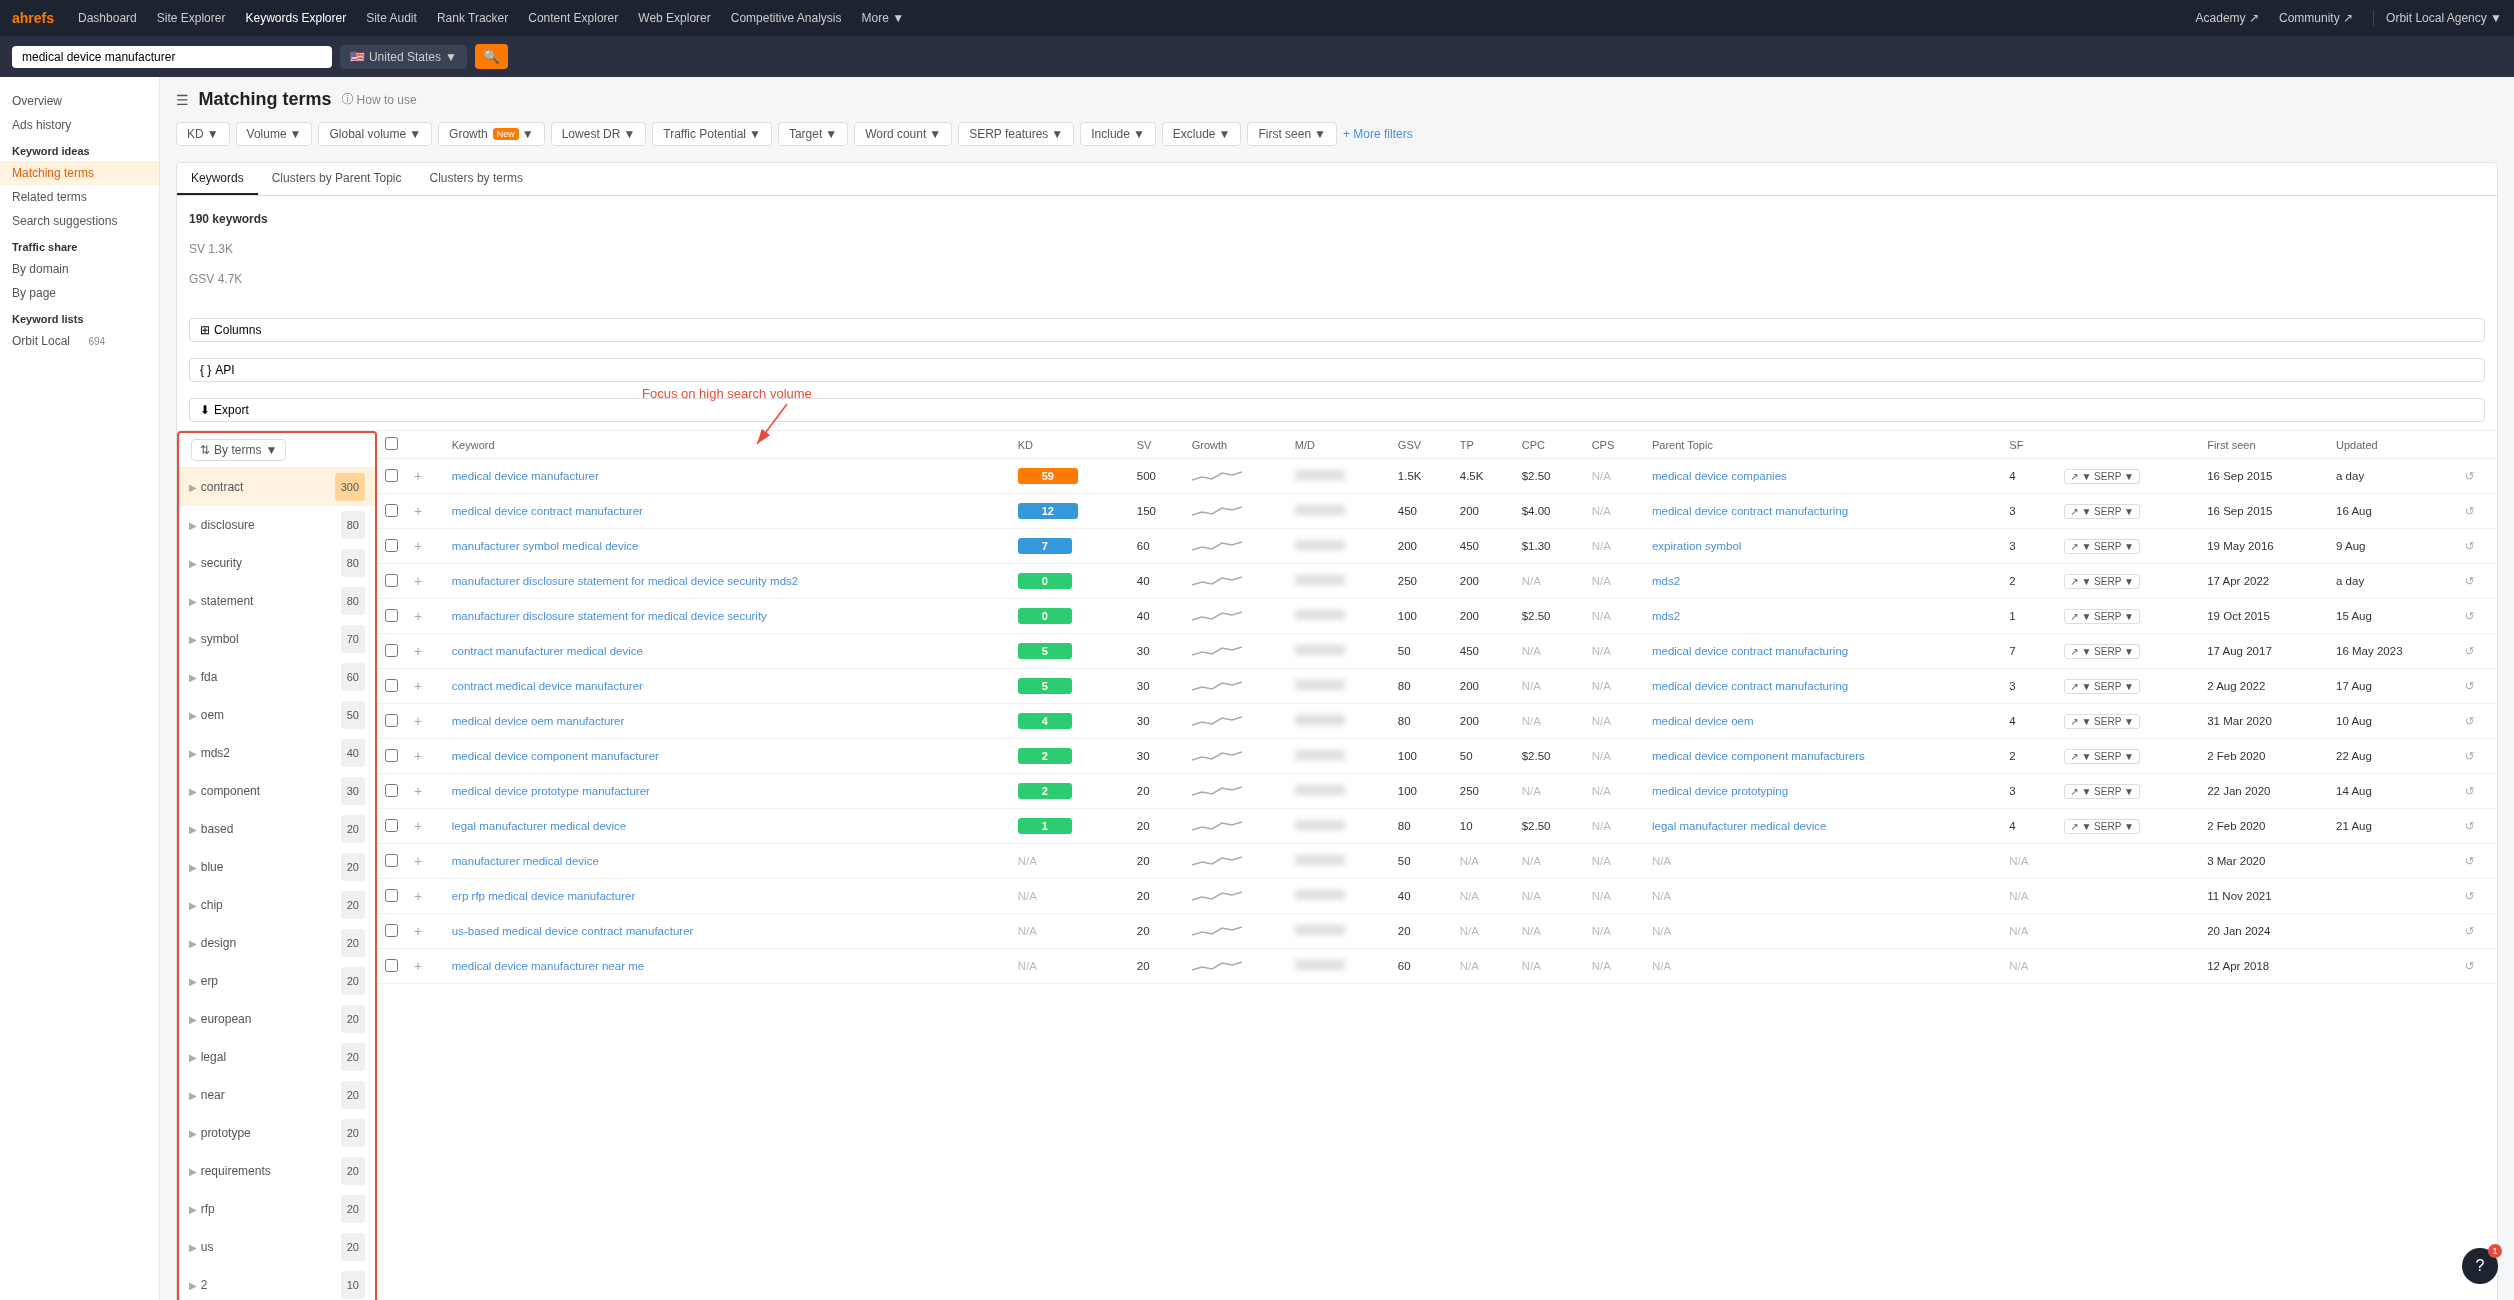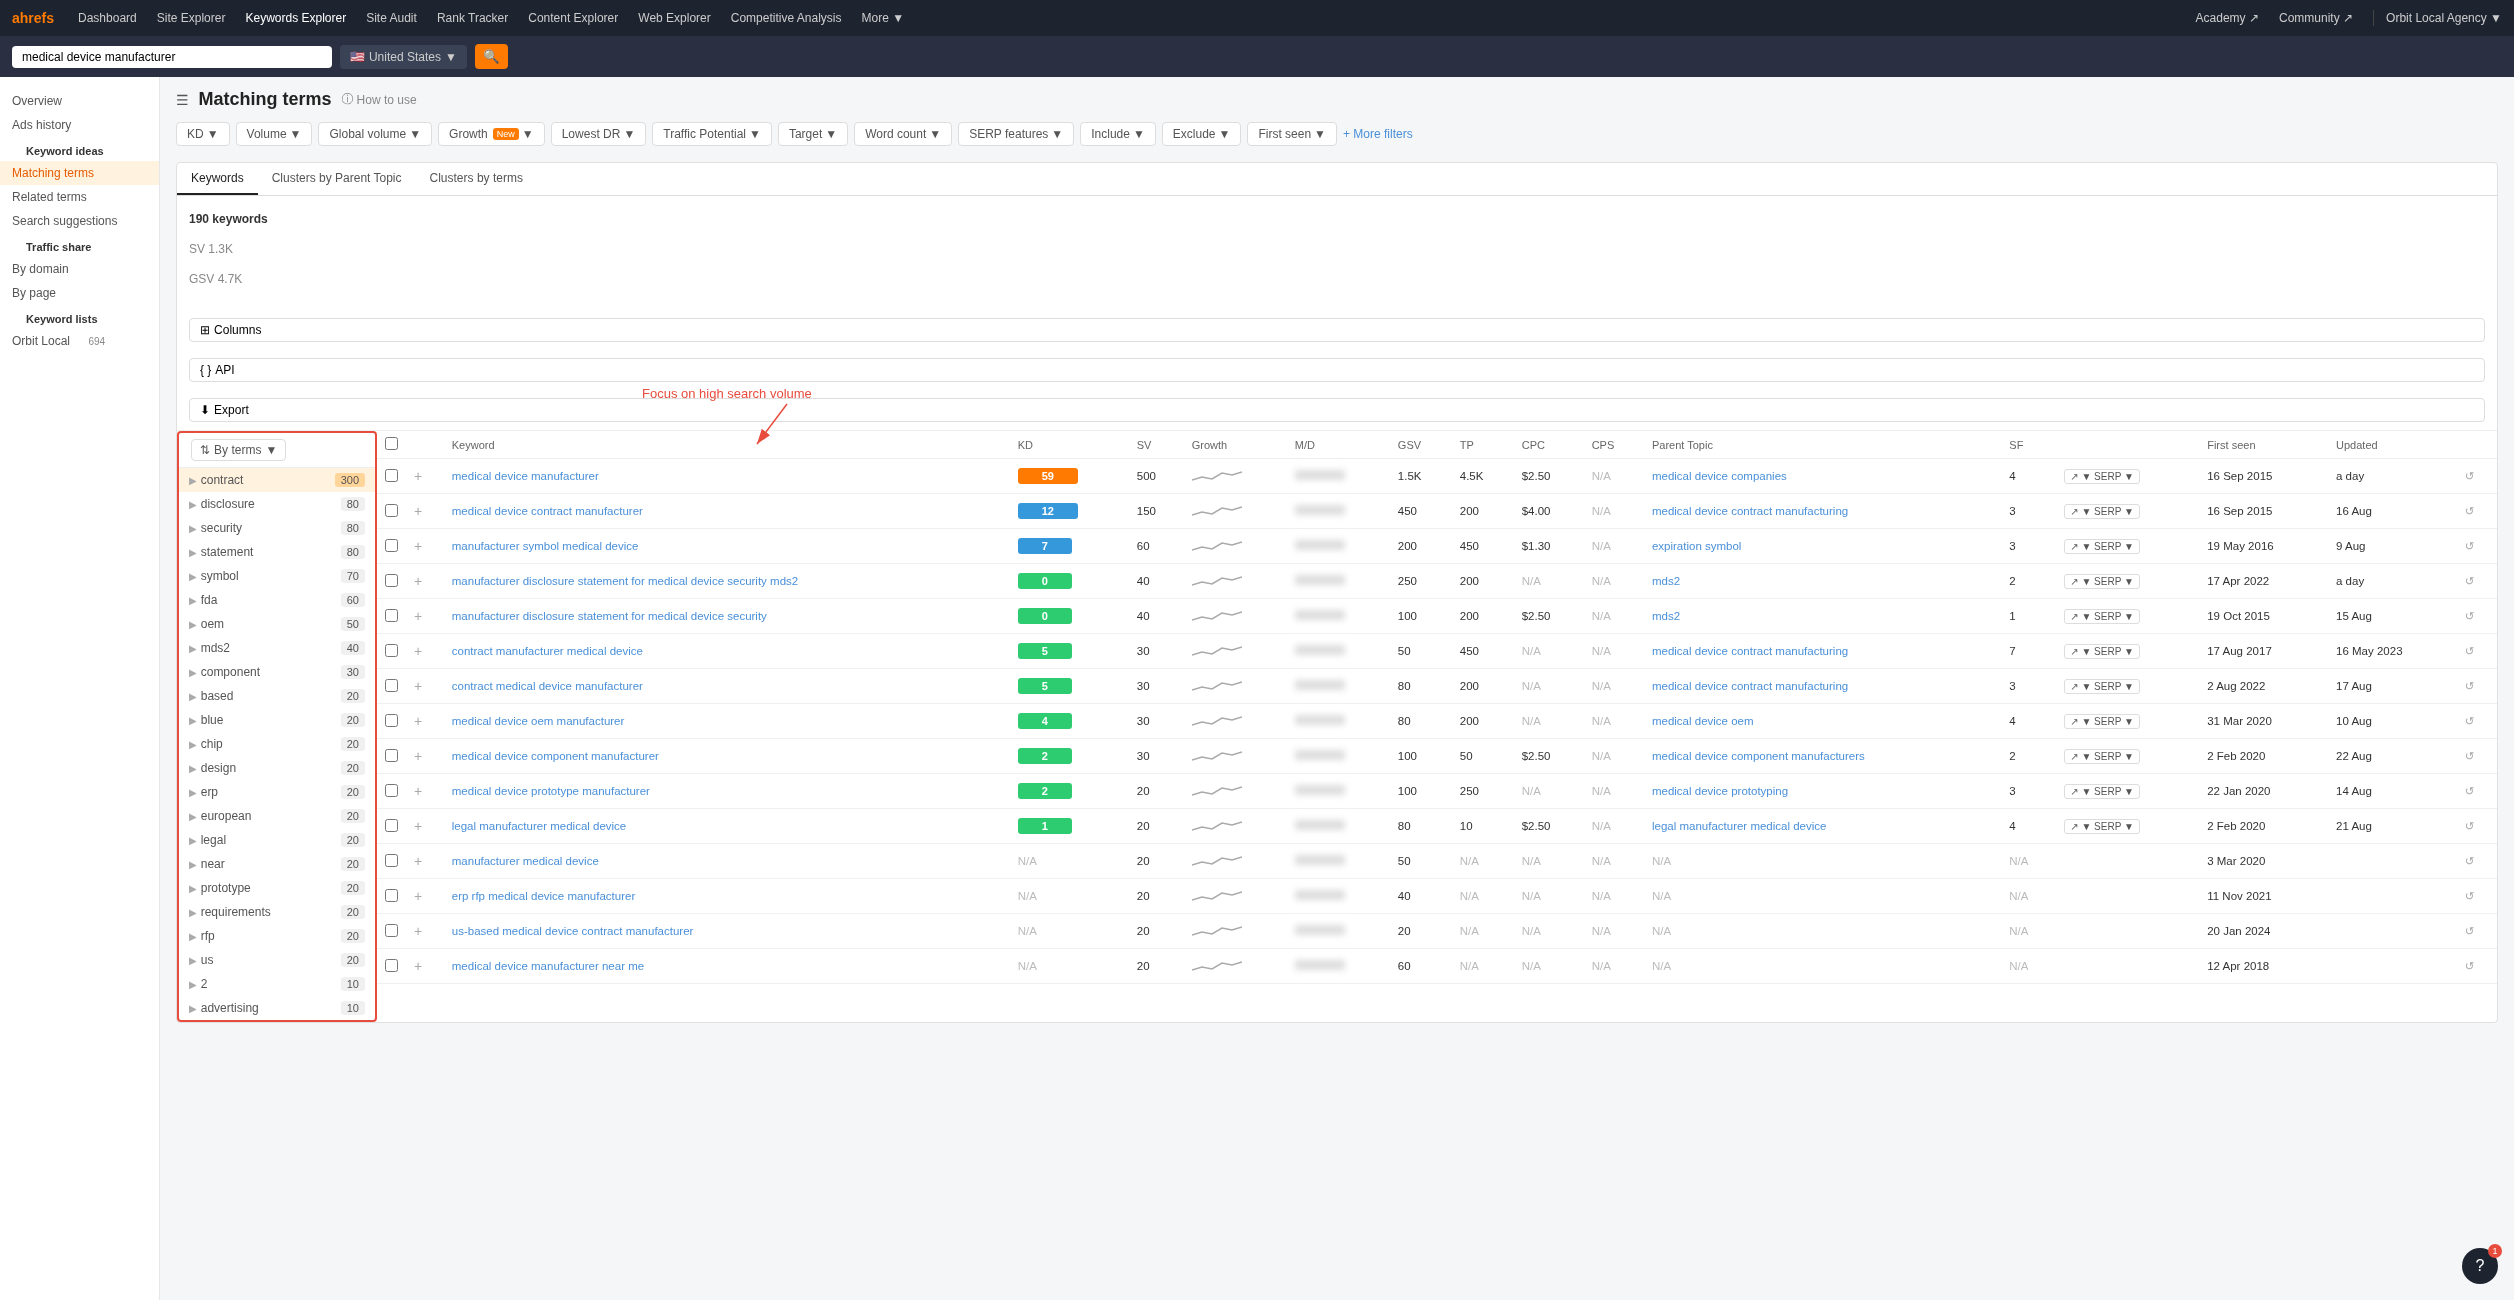--- a/index.html
+++ b/index.html
@@ -27,7 +27,7 @@
     .sidebar { width: 160px; background: #fff; border-right: 1px solid #e5e7eb; padding: 12px 0; flex-shrink: 0; overflow-y: auto; }
     .sidebar-item { padding: 5px 12px; font-size: 12px; color: #555; cursor: pointer; }
     .sidebar-item.active { background: #fff3e0; color: #e65c00; font-weight: 500; }
-    .sidebar-section { padding: 8px 26px 4px; font-size: 11px; font-weight: 600; color: #333; }
+    .sidebar-section { padding: 8px 12px 4px; font-size: 11px; font-weight: 600; color: #333; }
     .sidebar-count { color: #888; font-size: 10px; margin-left: 15px; }
 
     

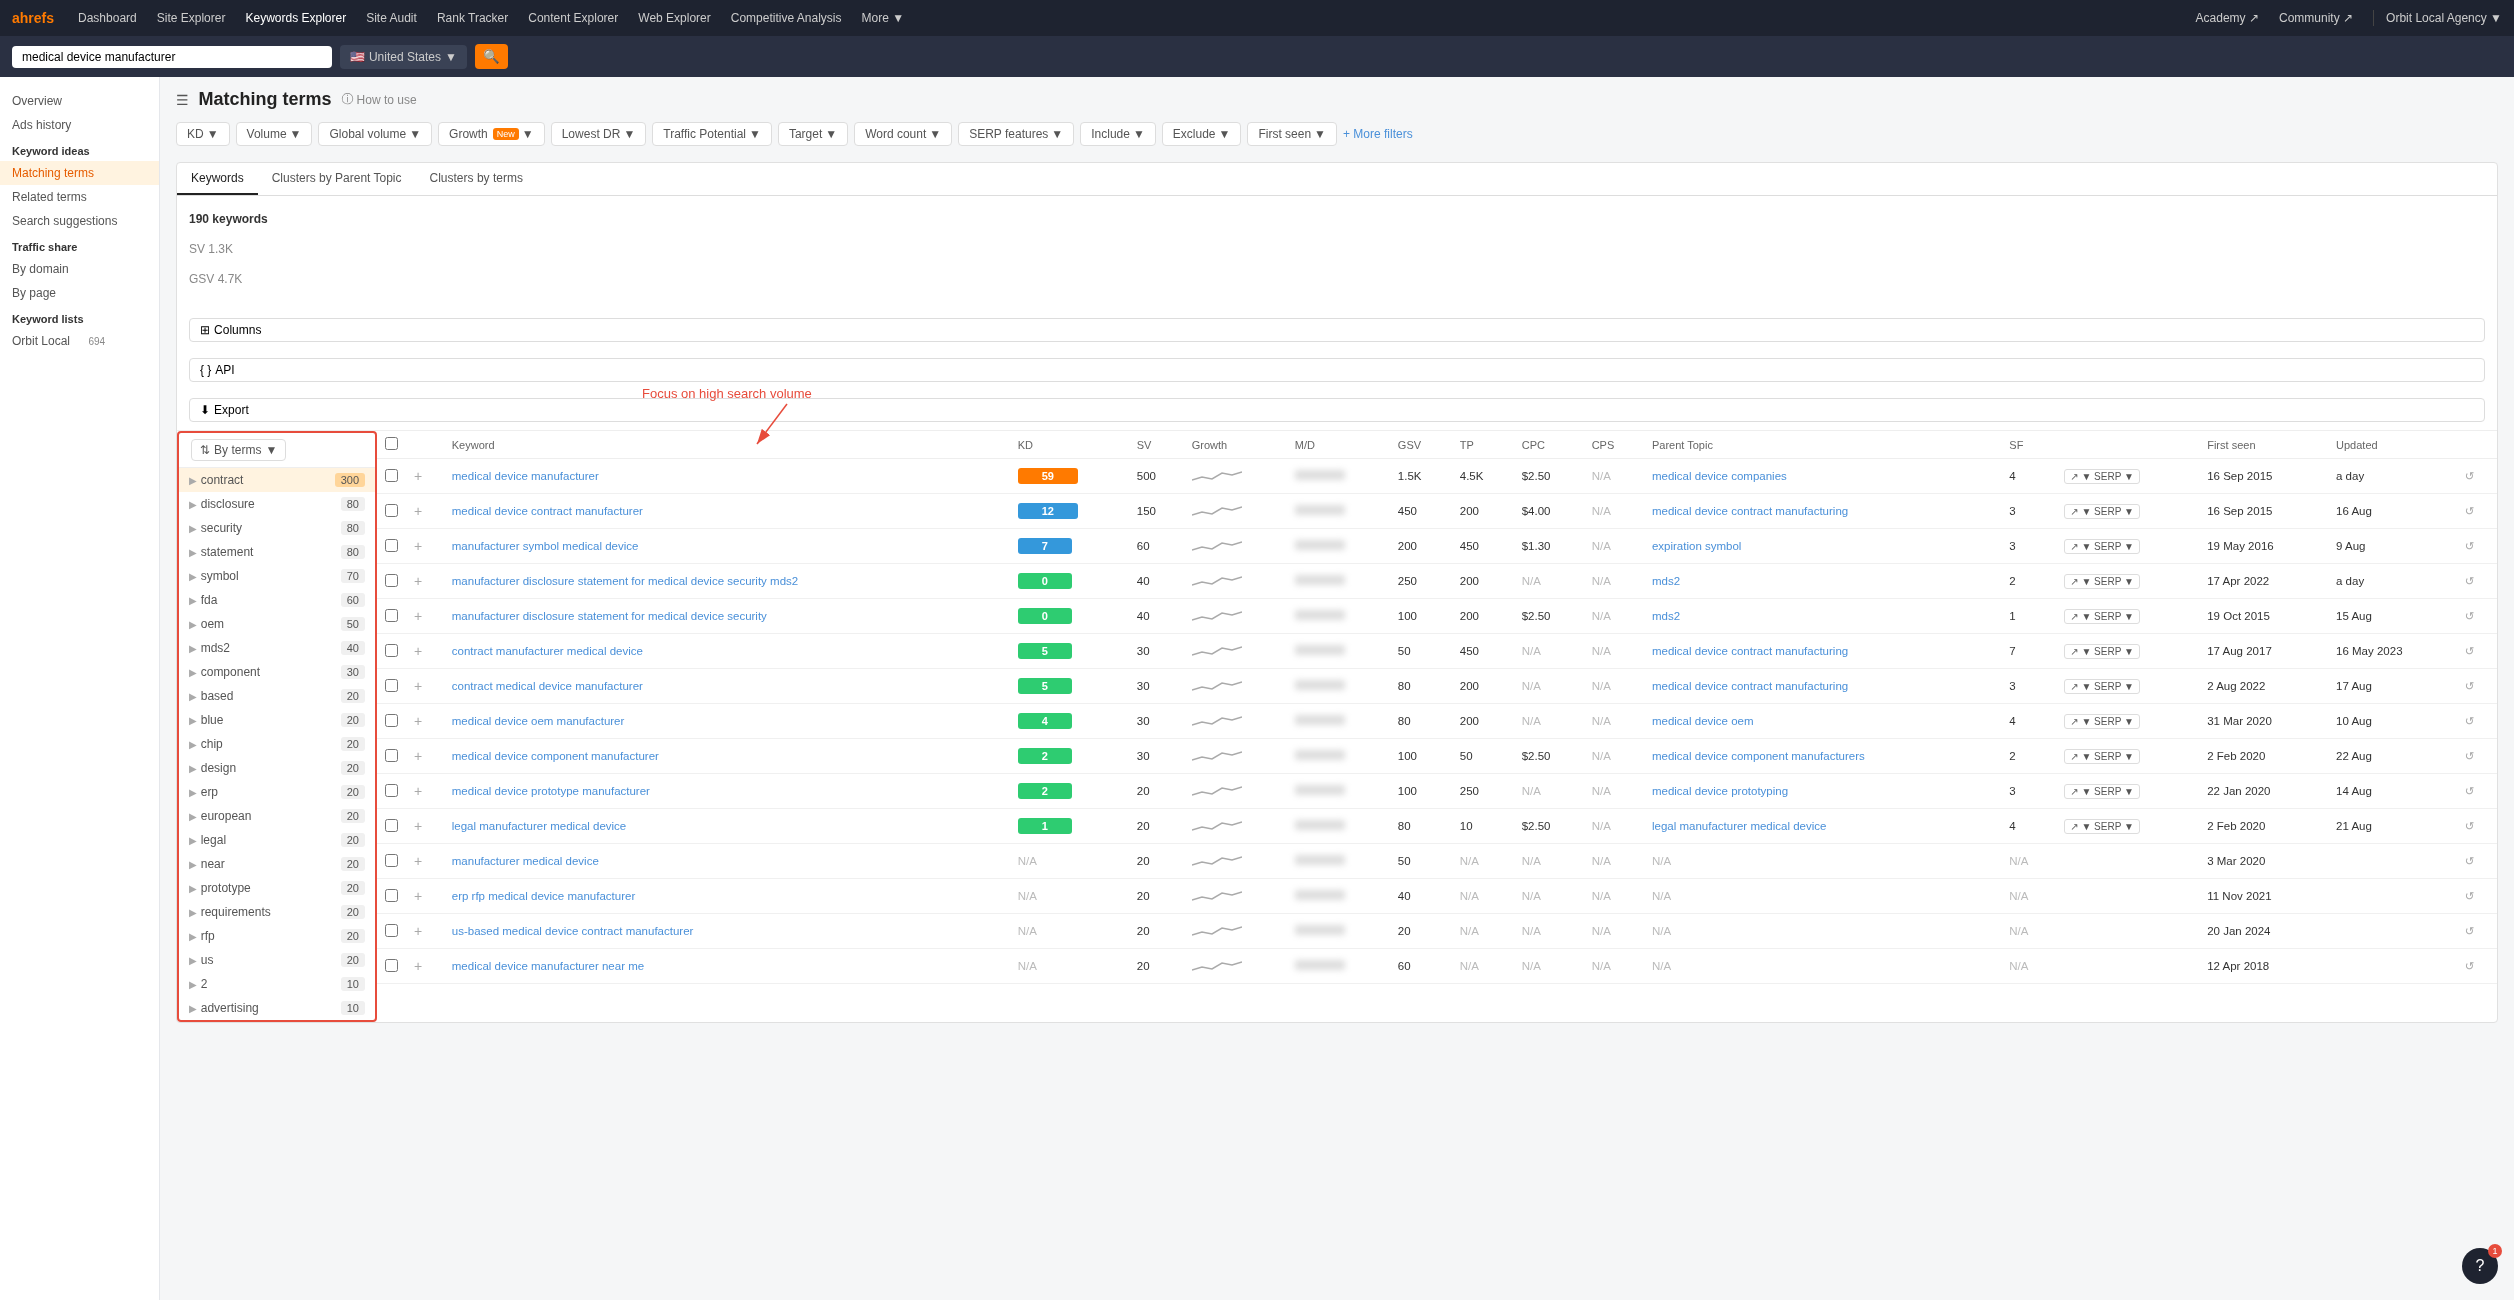--- a/index.html
+++ b/index.html
@@ -73,7 +73,7 @@
     .term-item { display: flex; align-items: center; justify-content: space-between; padding: 5px 10px; font-size: 12px; cursor: pointer; }
     .term-item.selected { background: #fff3e0; }
     .term-name { color: #555; display: flex; align-items: center; gap: 4px; }
-    .term-count { background: #f0f0f0; border-radius: 3px; padding: 1px 6px; font-size: 11px; color: #555; }
+    .term-count { background: #f0f0f0; border-radius: 3px; padding: 8px 6px; font-size: 11px; color: #555; }
     .term-item.selected .term-count { background: #ffd599; }
 
     

